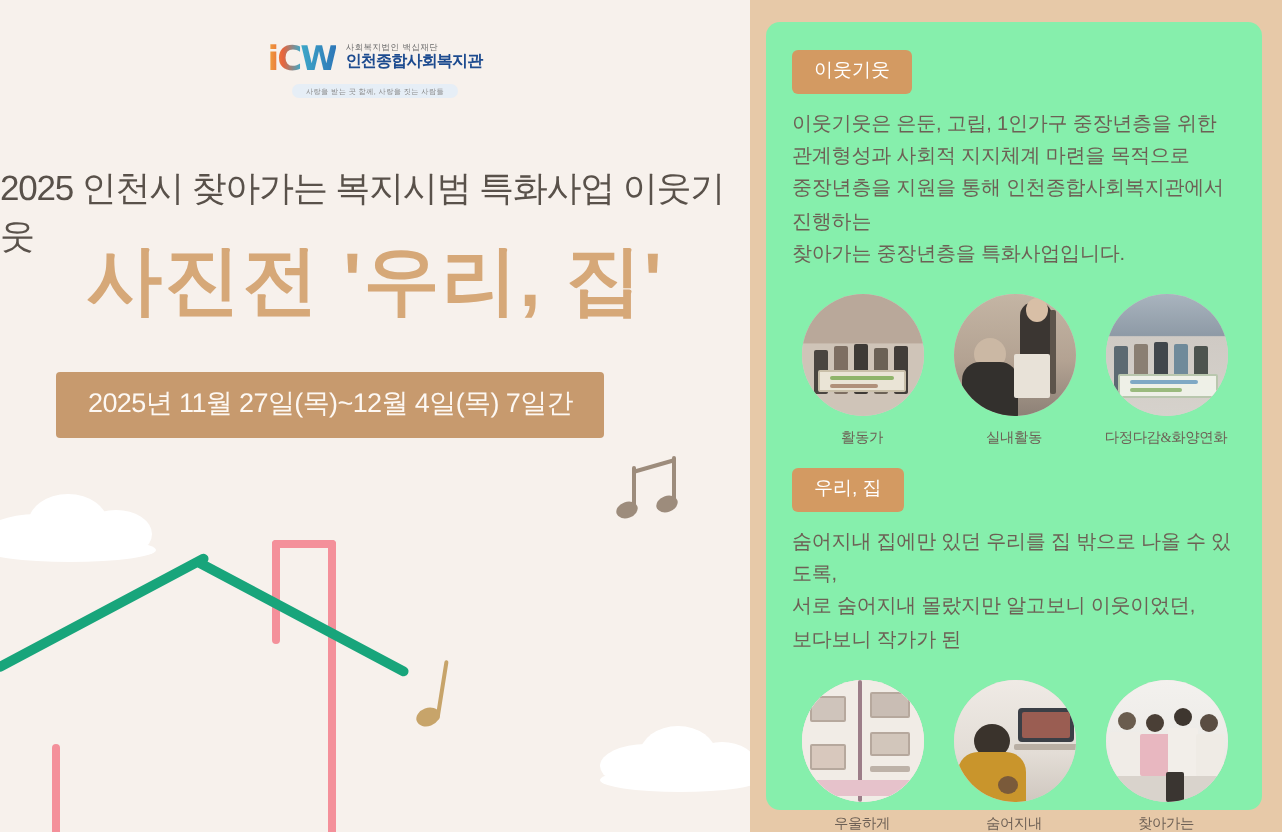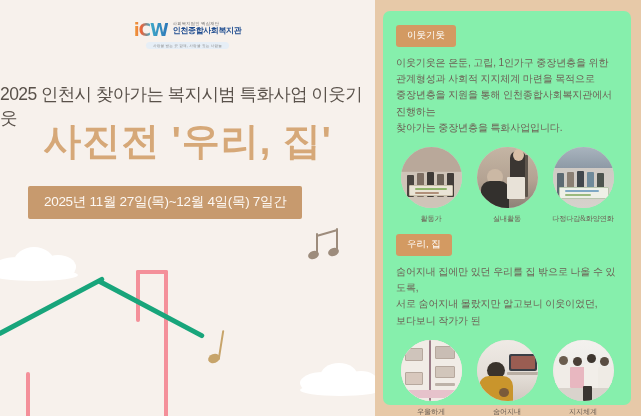--- a/index.html
+++ b/index.html
@@ -282,7 +282,7 @@
                 <span style="left:30px; top:46px; width:9px;  height:15px; background:#3a3531;"></span>
               </div>
             </div>
-            <div class="caption">지지체계</div>
+            <div class="caption">찾아가는</div>
           </div>
         </div>
       </div>

